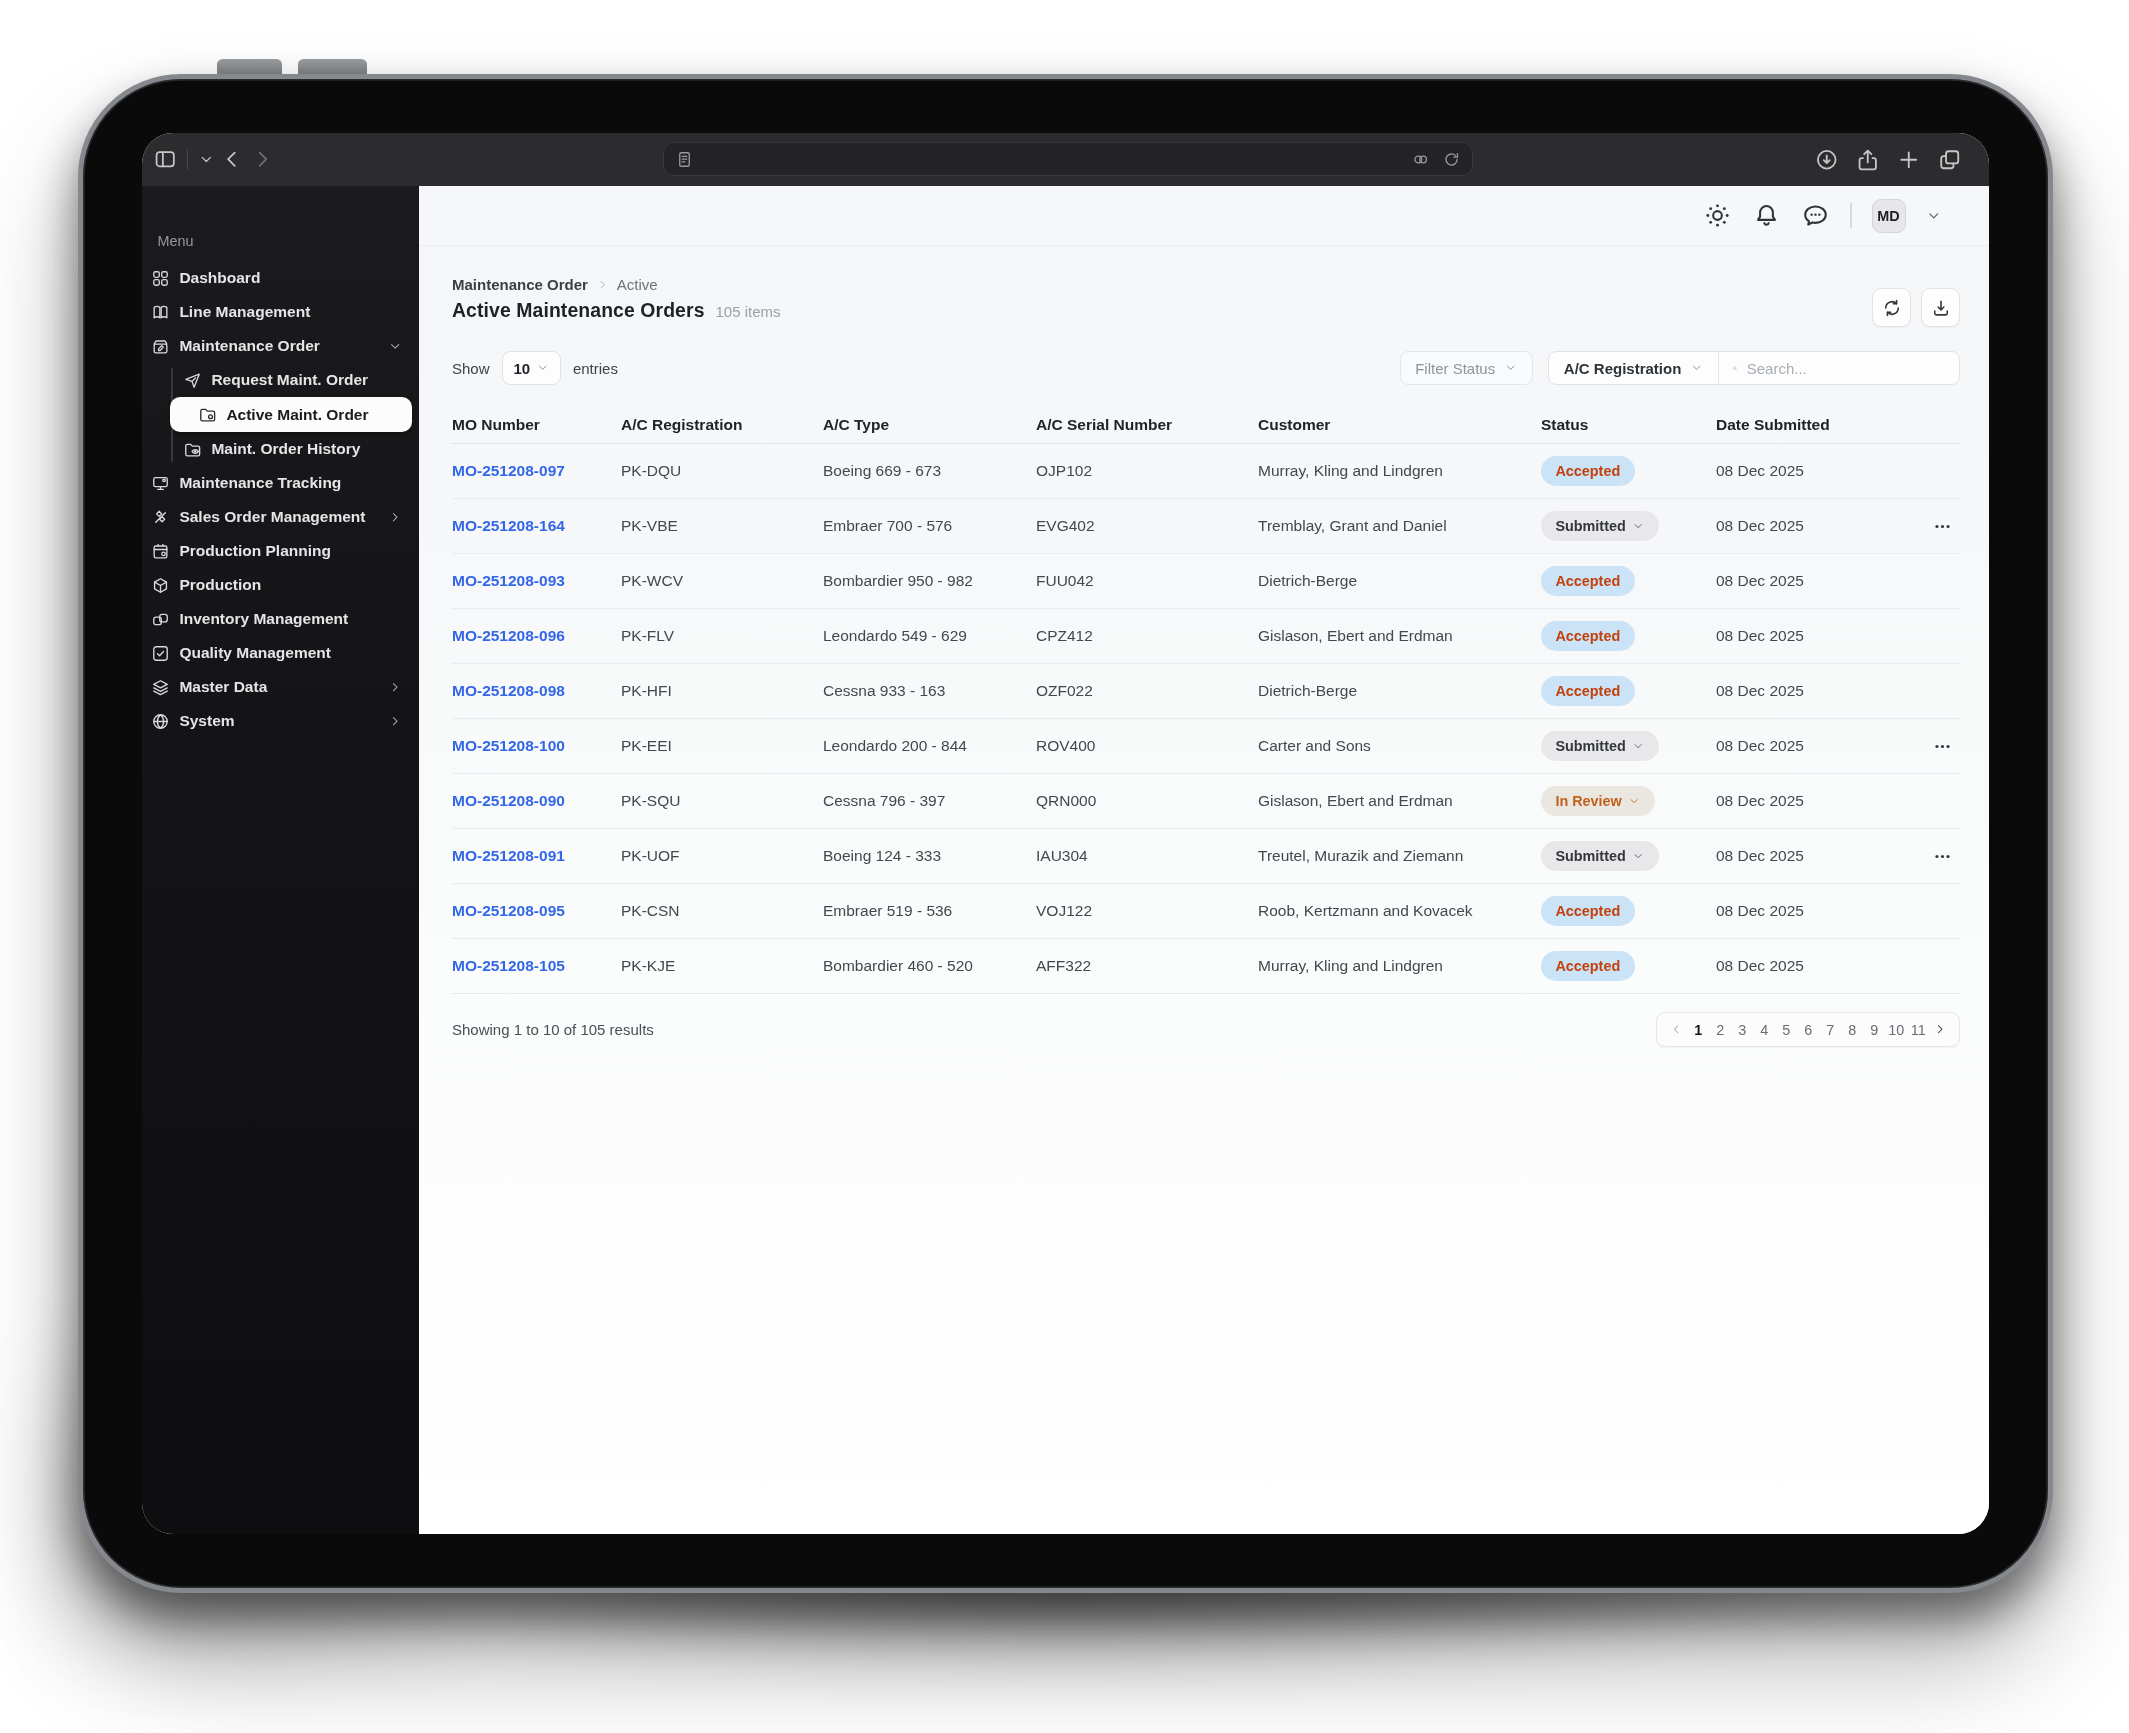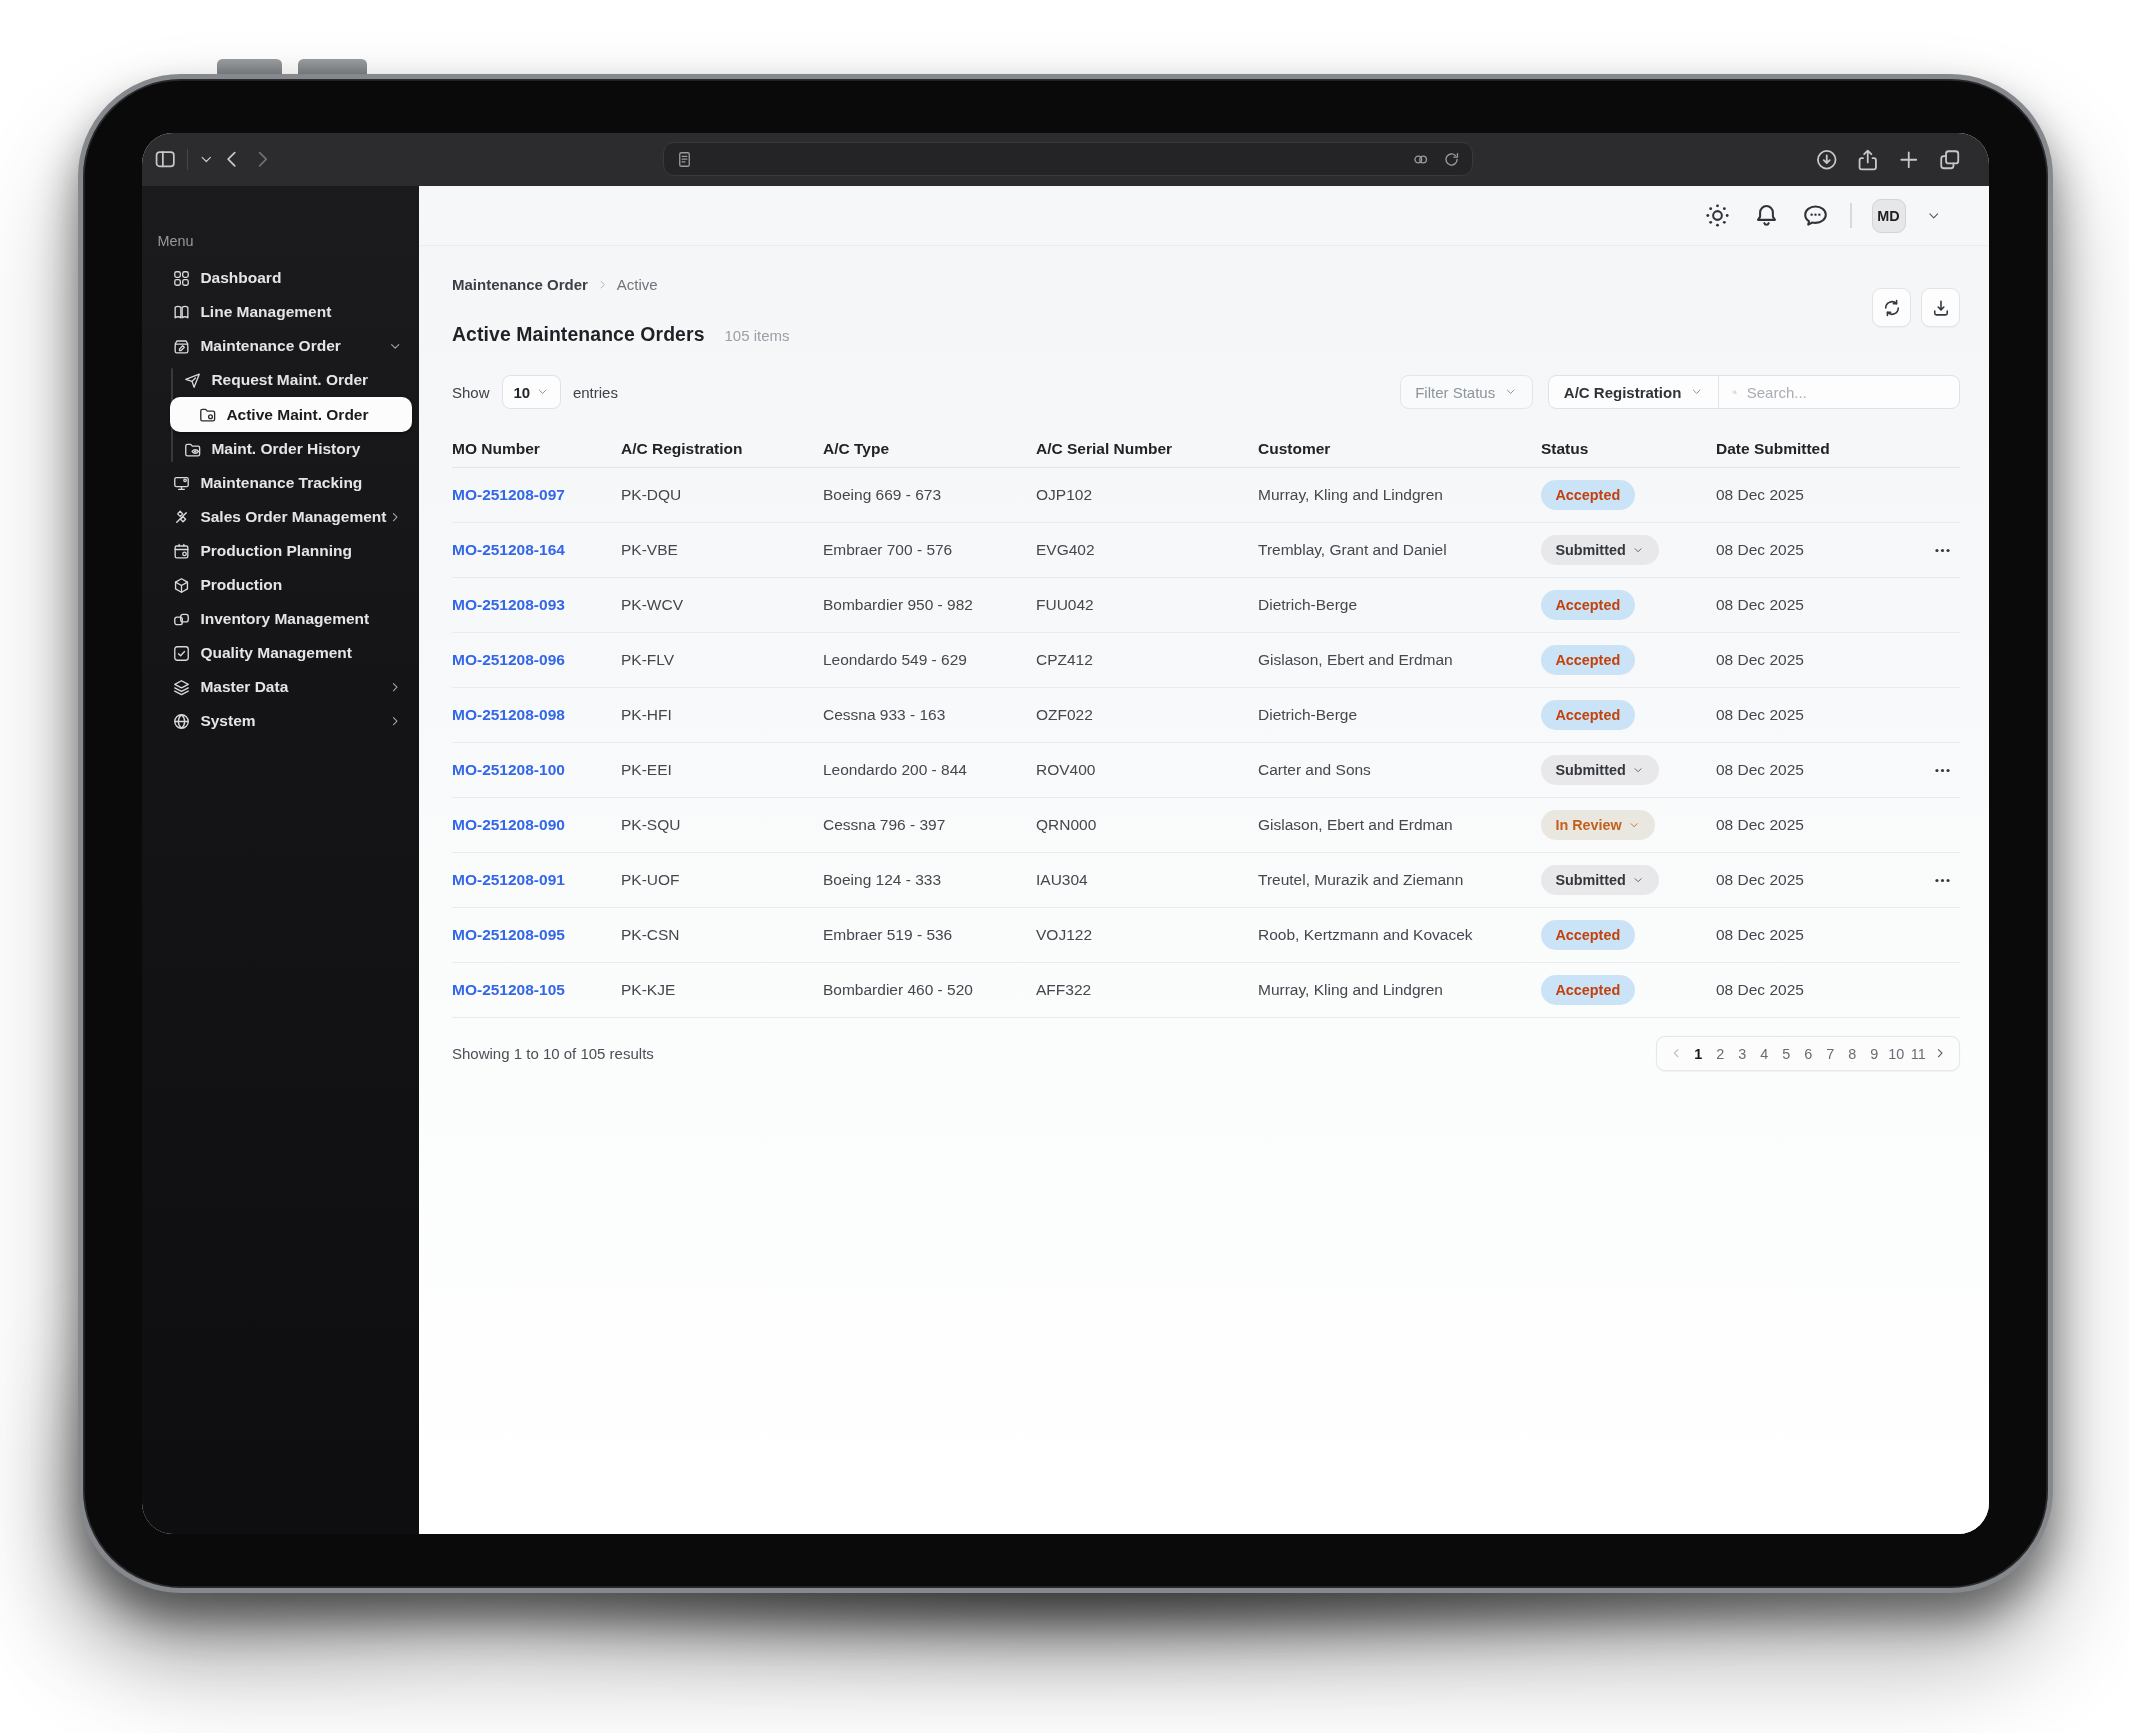--- a/index.html
+++ b/index.html
@@ -49,7 +49,7 @@
     padding-top:47px; color:#e4e5e6; }
   .menu-label { font-size:14.4px; font-weight:500; color:#97989c; margin:0 0 12.2px 15.5px; }
   .nav-item { position:relative; height:34px; display:flex; align-items:center; gap:9.4px;
-    padding-left:30px; font-size:15.5px; font-weight:600; color:#e4e5e6; cursor:pointer; }
+    padding-left:9px; font-size:15.5px; font-weight:600; color:#e4e5e6; cursor:pointer; }
   .nav-item .icn { width:19px; height:19px; color:#d8d9db; flex:0 0 auto; }
   .nav-item .chev { position:absolute; right:16.6px; width:14.4px; height:14.4px; color:#a9aaad; }
   .subgroup { position:relative; }

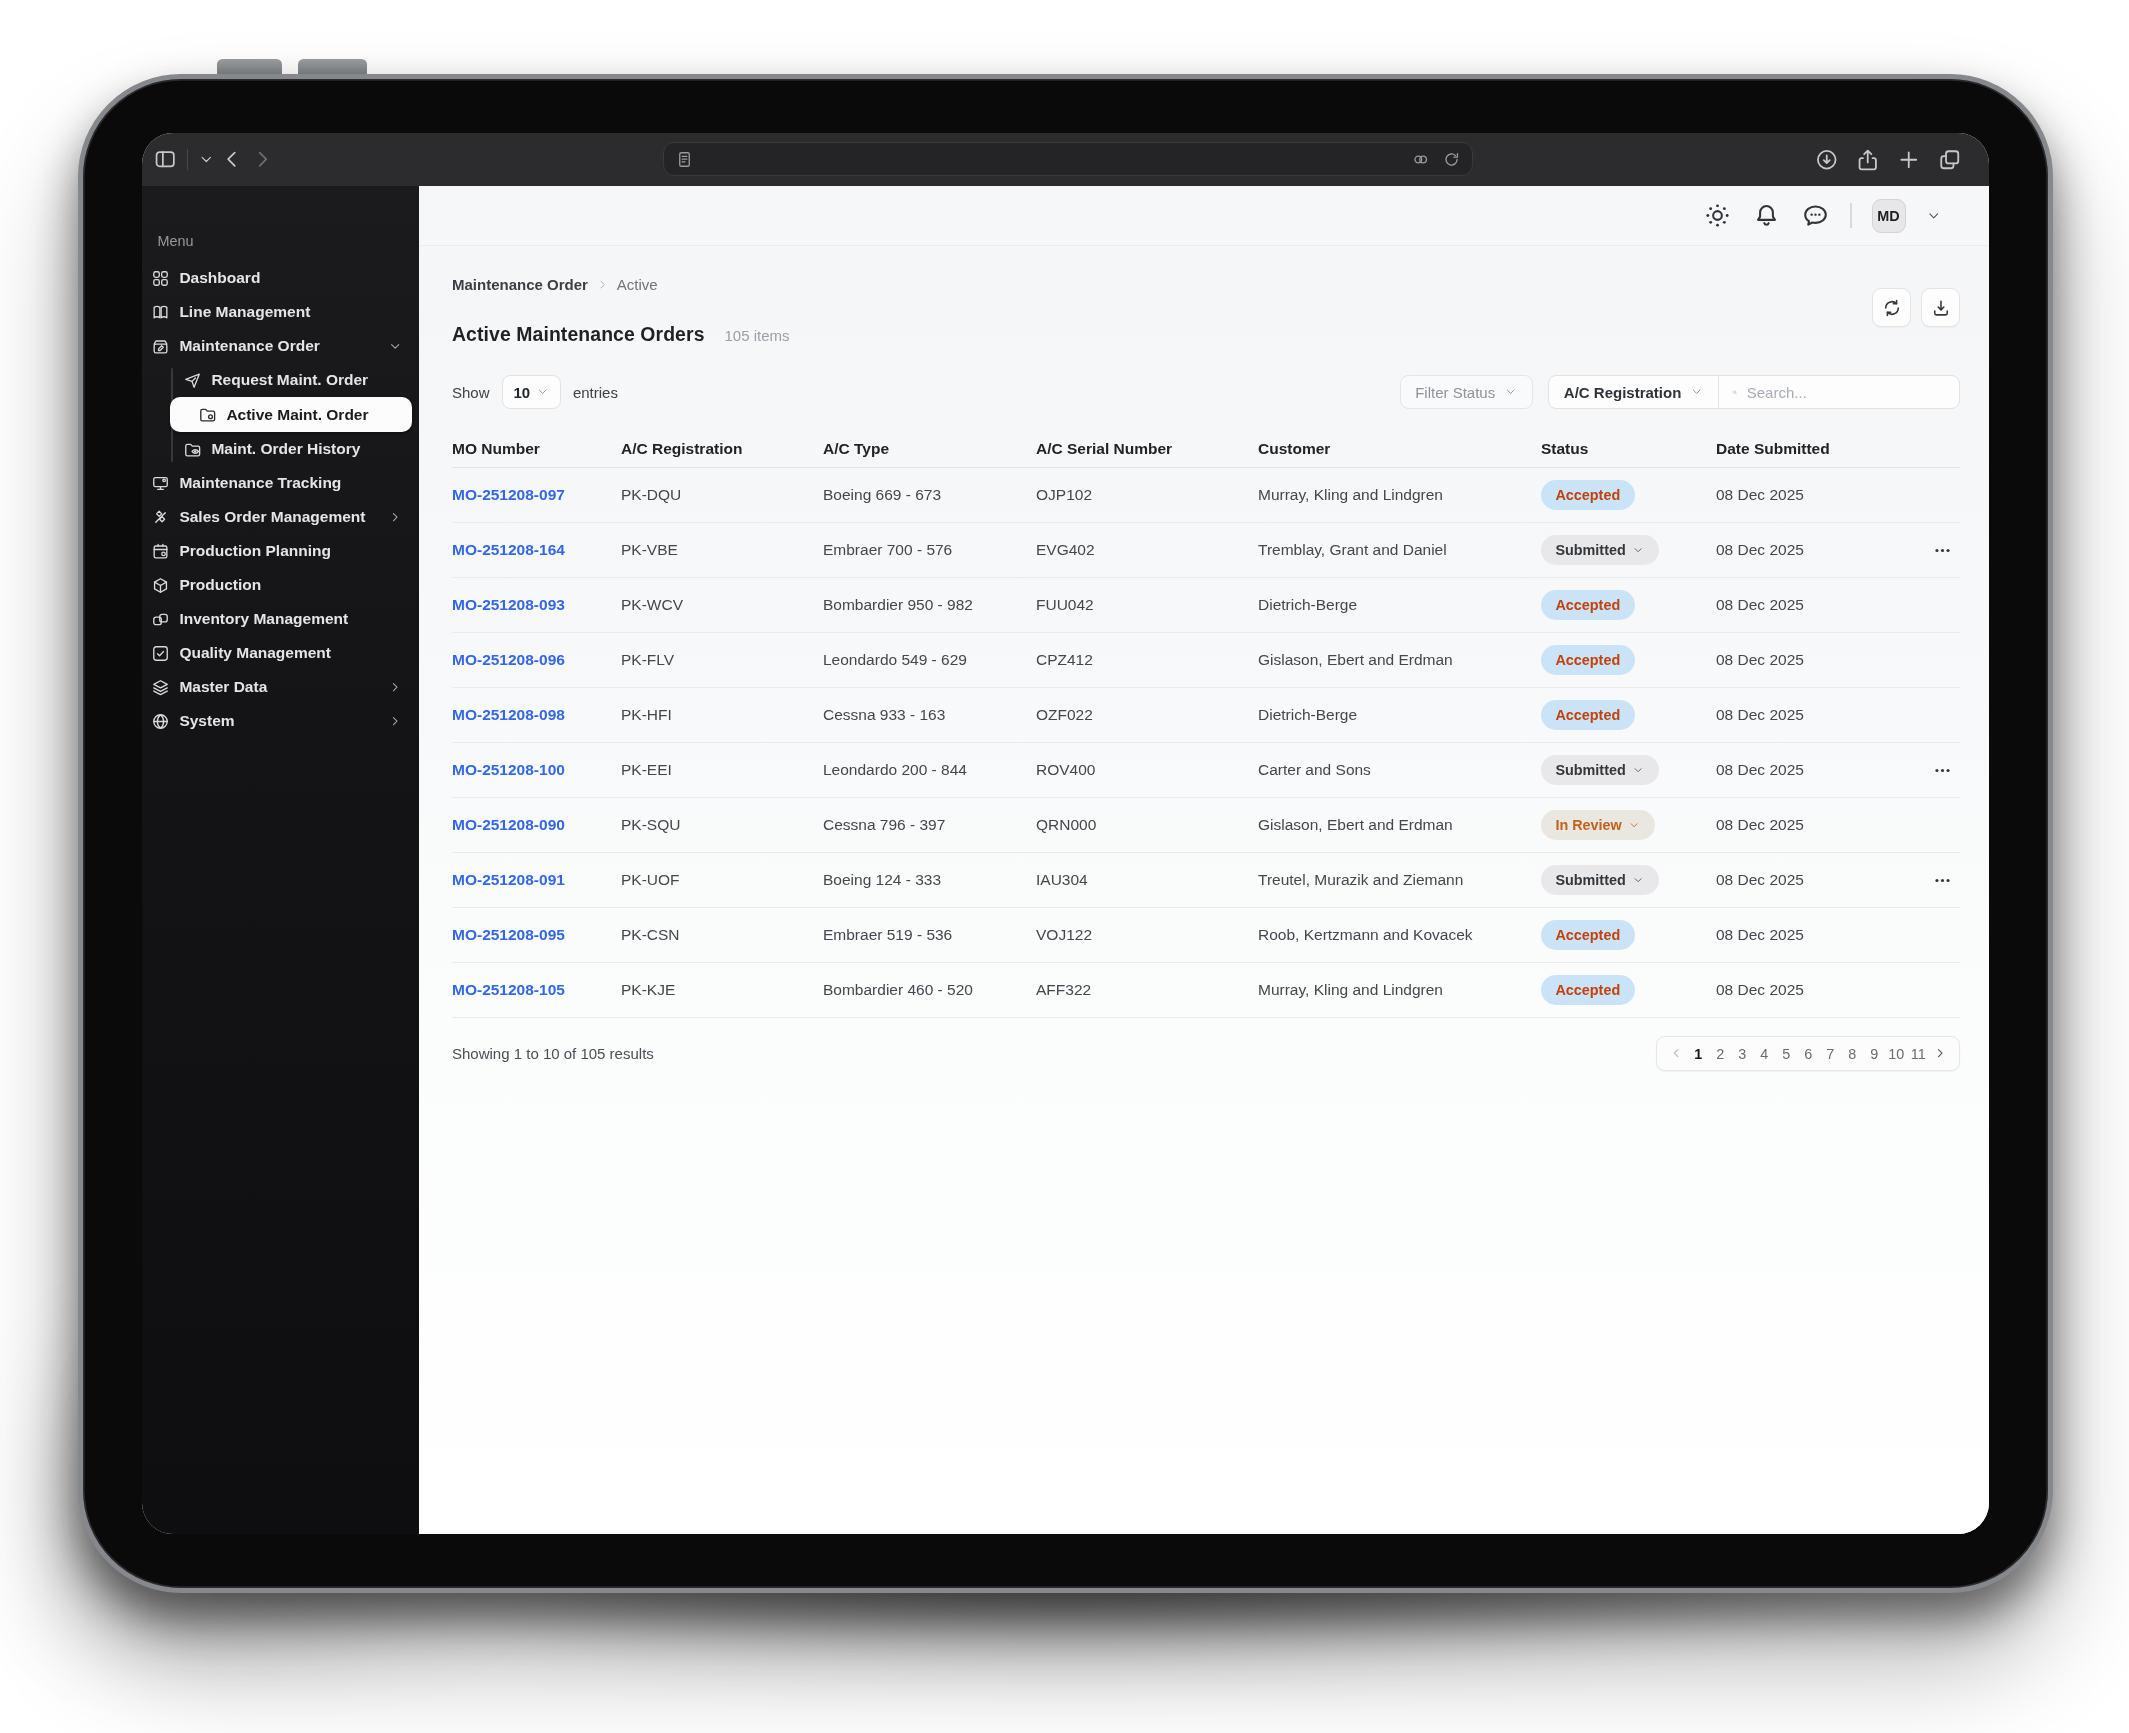--- a/index.html
+++ b/index.html
@@ -78,7 +78,7 @@
   .crumb-parent { color:#3a3f45; font-weight:700; cursor:pointer; }
   .crumb-sep { width:13.3px; height:13.3px; color:#aab0b6; }
   .crumb-current { color:#6e747b; font-weight:400; }
-  .title-row { margin-top:30px; display:flex; align-items:baseline; gap:20px; }
+  .title-row { margin-top:6px; display:flex; align-items:baseline; gap:11px; }
   .page-title { font-size:19.4px; font-weight:700; color:#1e2227; letter-spacing:0.1px; }
   .item-count { font-size:15px; color:#9aa0a7; }
   .content-actions { position:absolute; top:42px; right:29px; display:flex; gap:10px; }

